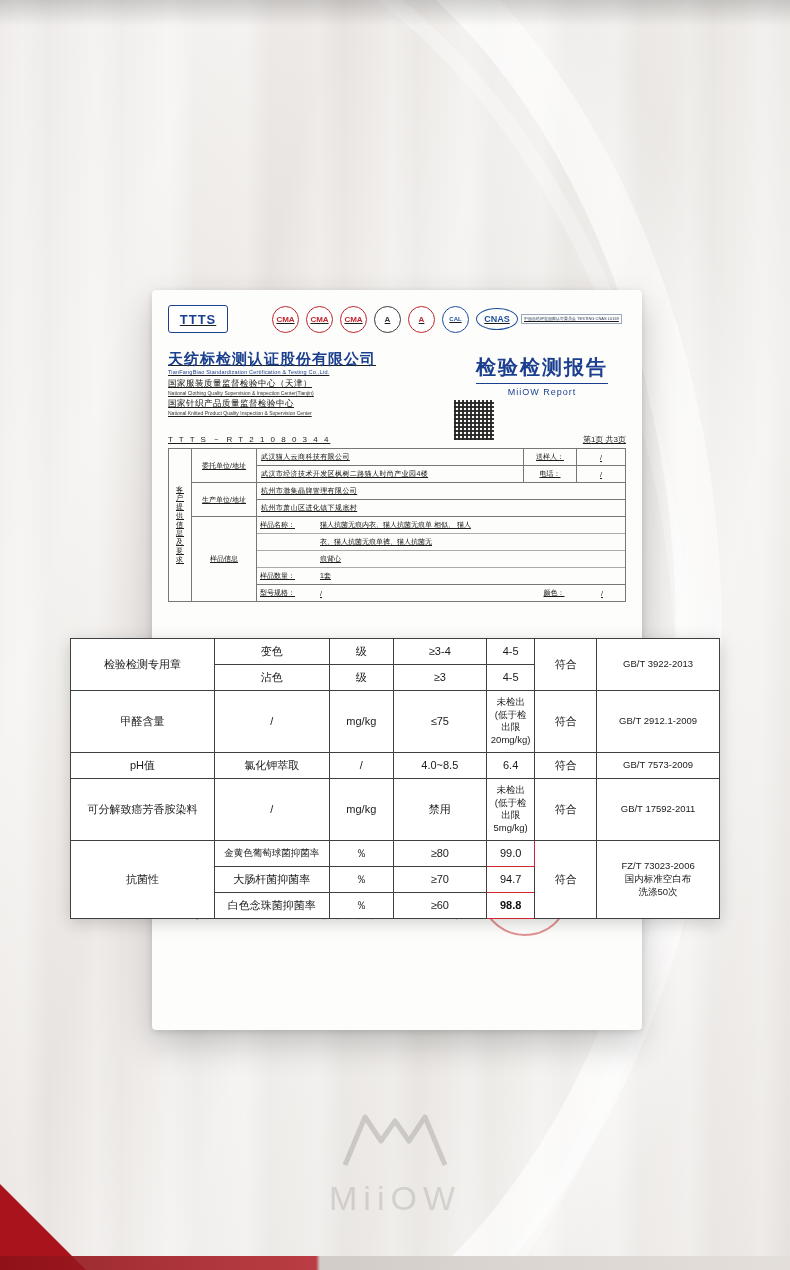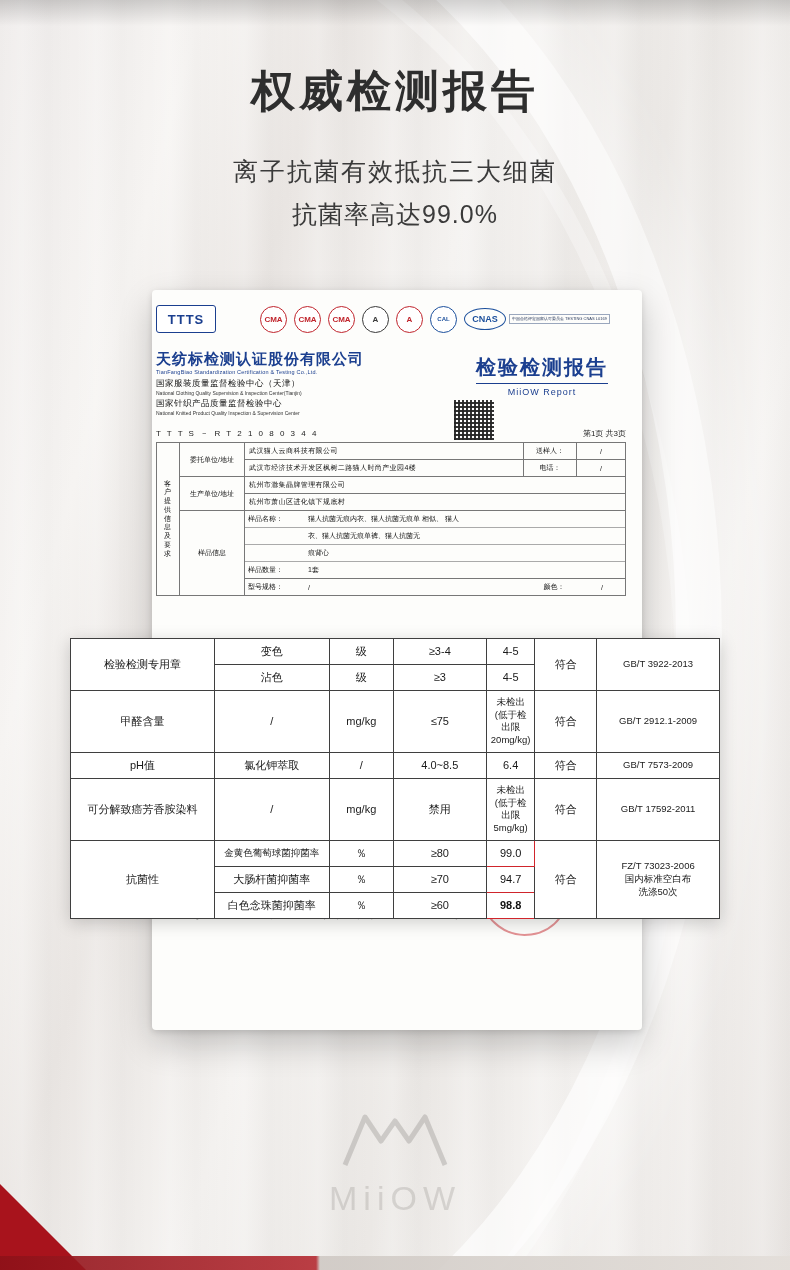--- a/index.html
+++ b/index.html
@@ -383,11 +383,6 @@
   <div class="arc2"></div>
   <div class="top-shadow"></div>
 
-  <div class="headings">
-    <div class="h-title">权威检测报告</div>
-    <div class="h-sub1">离子抗菌有效抵抗三大细菌</div>
-    <div class="h-sub2">抗菌率高达99.0%</div>
-  </div>
 
   <div class="sheet-wrap">
     <div class="sheet">

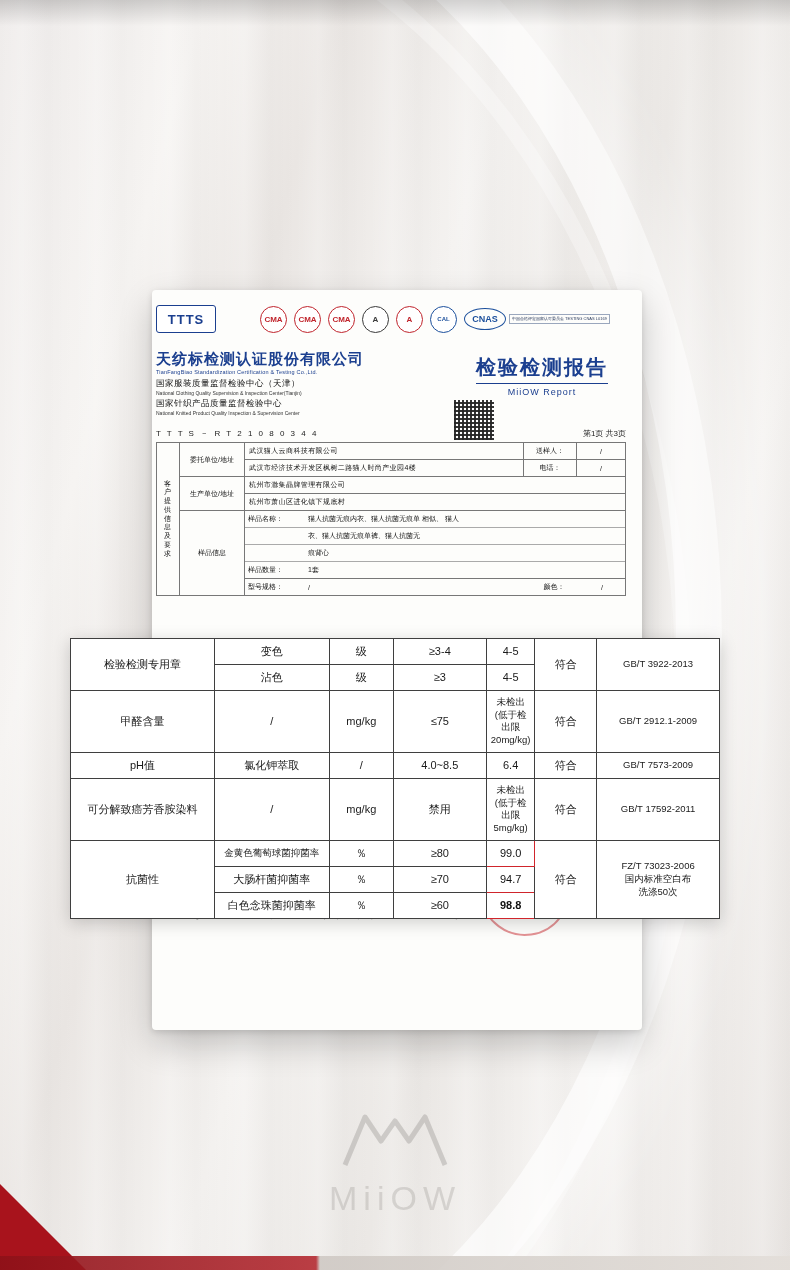--- a/index.html
+++ b/index.html
@@ -121,9 +121,10 @@
   }
   .sheet-inner {
     position: absolute;
-    left: 4px; right: 16px; top: 14px;
+    left: 16px; right: 16px; top: 14px;
     font-size: 7px;
     color: #1d1d1d;
+    text-decoration: underline;
   }
 
   

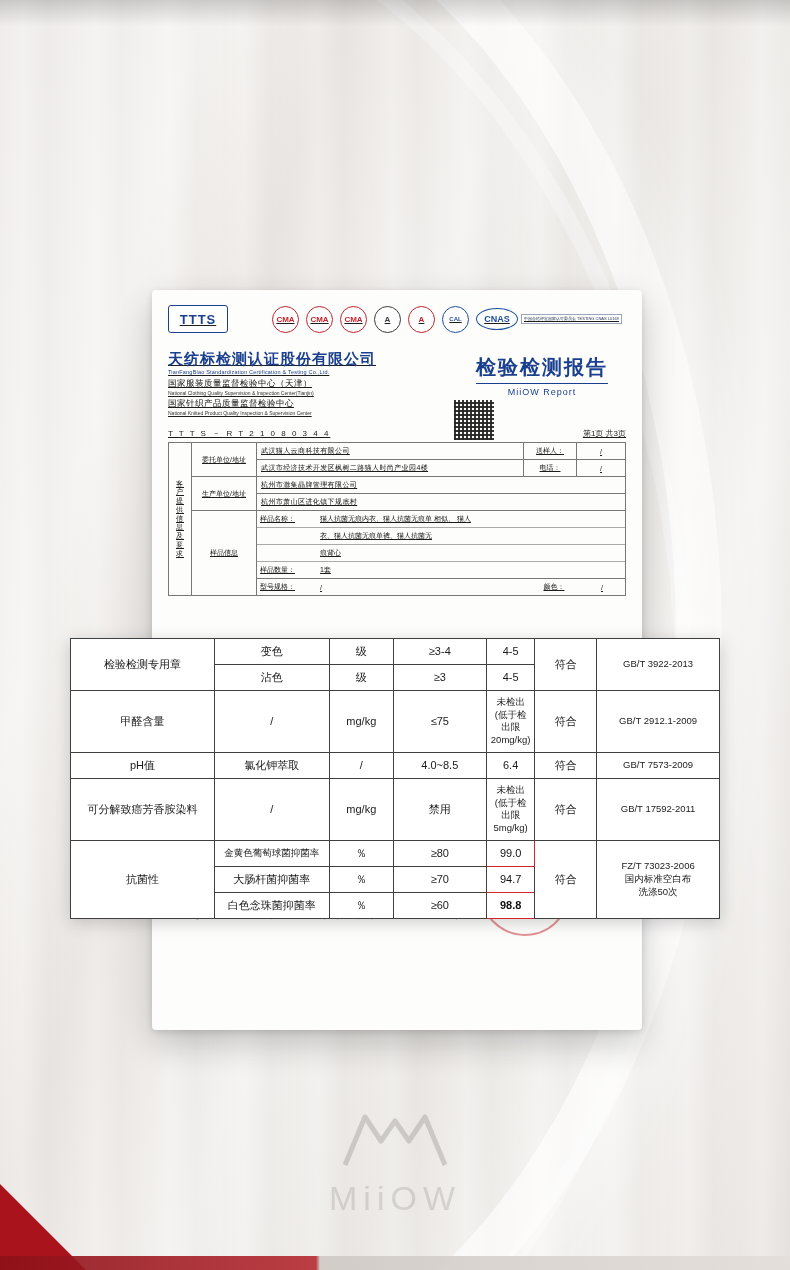--- a/index.html
+++ b/index.html
@@ -245,7 +245,7 @@
     display: flex;
     justify-content: space-between;
     align-items: flex-end;
-    margin-top: 6px;
+    margin-top: 12px;
     font-size: 8px;
     letter-spacing: 2px;
     color: #222;

